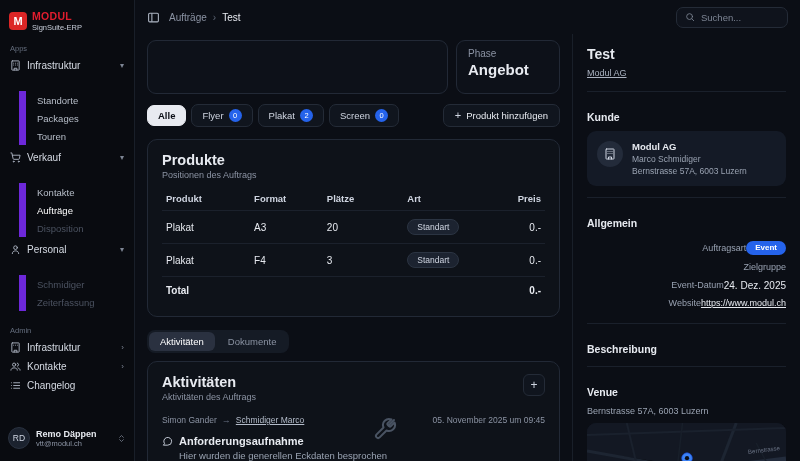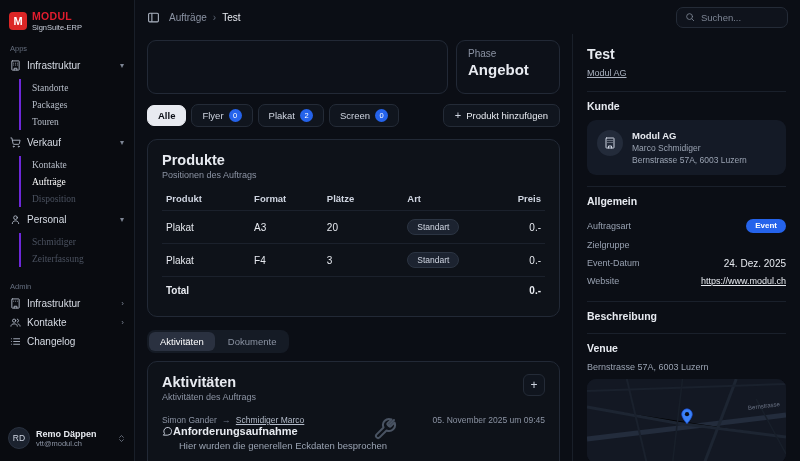--- a/index.html
+++ b/index.html
@@ -18,7 +18,7 @@
   .nav-item { display:flex; align-items:center; gap:6px; padding:4px 3px; border-radius:5px; font-size:10px; color:#d6dbe4; cursor:pointer; }
   .nav-item .ic { color:#aeb6c4; display:flex; }
   .nav-item .chev { margin-left:auto; color:#7d8594; font-size:8px; line-height:1; }
-  .childs { margin:4px 0 3px 12px; border-left:2px solid #6d28d9; padding-left:9px;font-family:Liberation Serif, serif; }
+  .childs { margin:16px 0 3px 12px; border-left:7px solid #6d28d9; padding-left:9px; }
   .child { font-size:9.5px; color:#b7bec9; padding:3.5px 2px; cursor:pointer; }
   .child.active { color:#ffffff; }
   .child.dim { color:#4b5260; }

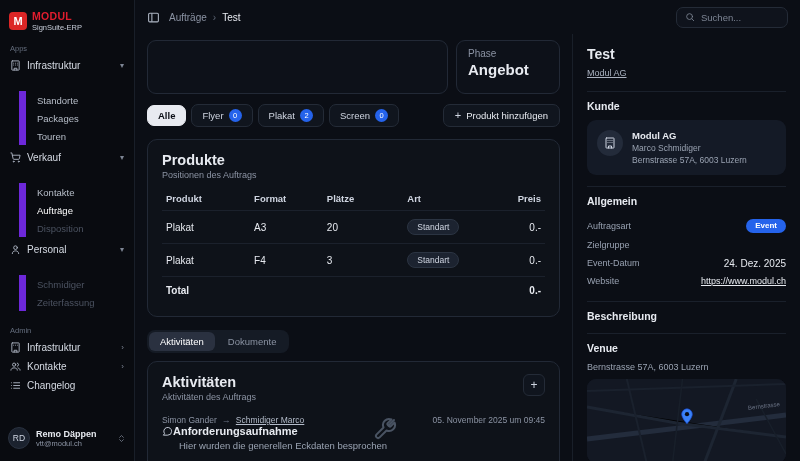--- a/index.html
+++ b/index.html
@@ -89,7 +89,7 @@
   .details { width:228px; min-width:228px; border-left:1px solid #191f29; padding:12px 14px 0; overflow:hidden; }
   .d-title { font-size:14px; font-weight:bold; }
   .d-company { display:inline-block; font-size:9px; color:#aab2c0; text-decoration:underline; margin-top:3px; cursor:pointer; }
-  .d-sec { border-top:1px solid #1a202b; margin-top:11px; padding-top:8px; }
+  .d-sec { border-top:1px solid #1a202b; margin-top:11px; padding-top:19px; }
   .d-heading { font-size:10.5px; font-weight:bold; margin-bottom:8px; }
   .kunde-card { background:#141a26; border-radius:9px; padding:10px; display:flex; gap:9px; align-items:flex-start; }
   .kunde-ic { width:26px; height:26px; min-width:26px; border-radius:50%; background:#232b3a; color:#cfd5e1; display:flex; align-items:center; justify-content:center; }

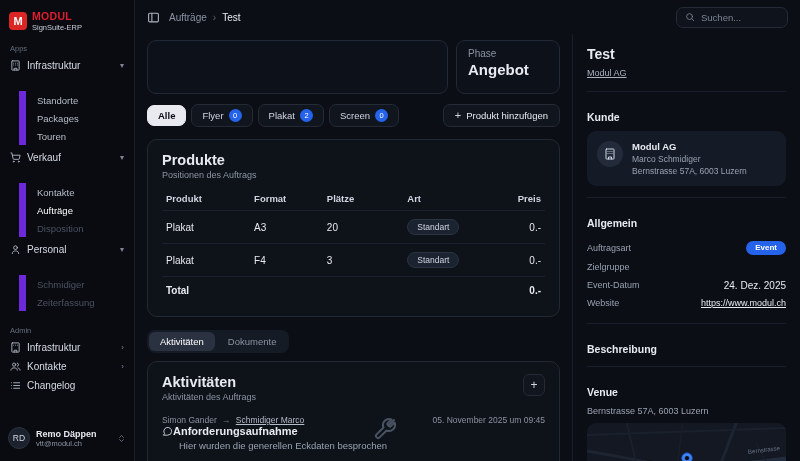--- a/index.html
+++ b/index.html
@@ -95,7 +95,7 @@
   .kunde-ic { width:26px; height:26px; min-width:26px; border-radius:50%; background:#232b3a; color:#cfd5e1; display:flex; align-items:center; justify-content:center; }
   .kunde-name { font-size:9.5px; font-weight:bold; }
   .kunde-line { font-size:8.5px; color:#9aa3b2; margin-top:2px; }
-  .d-row { display:flex; justify-content:space-between; align-items:center; padding:3.5px 0; min-height:18px; }
+  .d-row { display:flex; justify-content:flex-end; align-items:center; padding:3.5px 0; min-height:18px; }
   .d-label { font-size:9px; color:#98a1b1; }
   .d-value { font-size:10px; color:#e7eaf0; }
   .badge-event { background:#2563eb; color:#fff; font-size:8px; font-weight:bold; padding:2.5px 9px; border-radius:999px; }

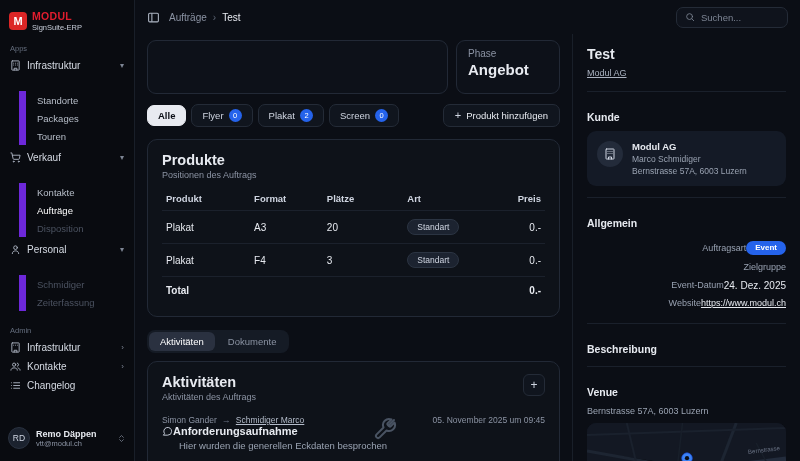--- a/index.html
+++ b/index.html
@@ -80,7 +80,7 @@
   .act-assignee { color:#b4bcca; text-decoration:underline; cursor:pointer; }
   .act-date { margin-left:auto; color:#8b93a3; }
   .act-tools { position:absolute; right:148px; top:2px; color:#495362; }
-  .act-title-row { display:flex; align-items:center; margin-top:0; }
+  .act-title-row { display:flex; align-items:center; gap:6px; margin-top:10px; }
   .act-ic { color:#cfd5e1; display:flex; }
   .act-title { font-size:11px; font-weight:bold; }
   .act-text { font-size:9.5px; color:#9aa3b2; margin:3px 0 0 17px; }

